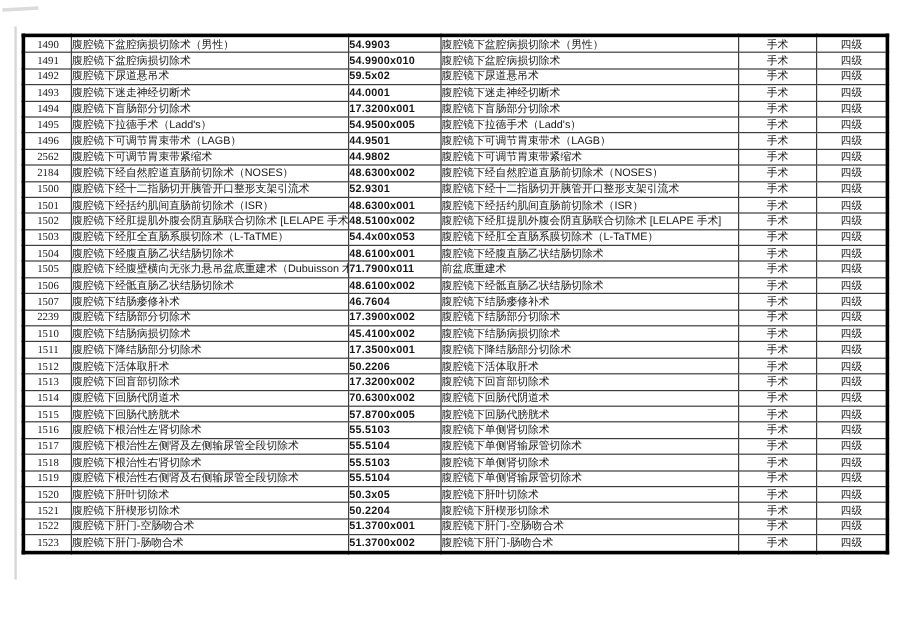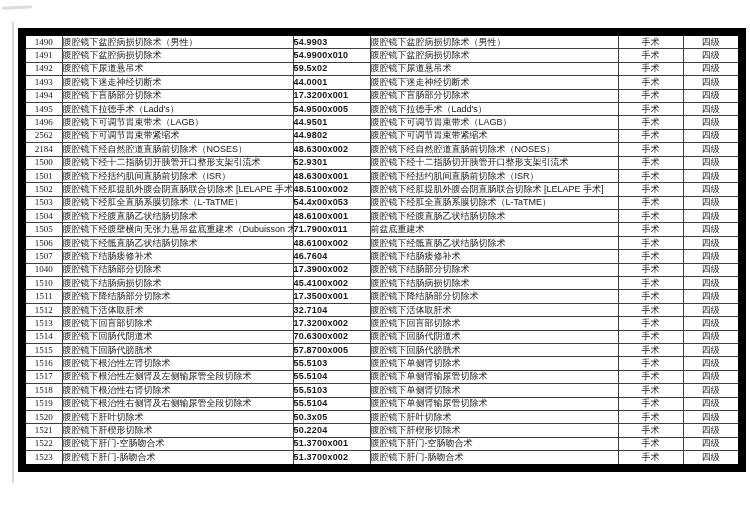--- a/index.html
+++ b/index.html
@@ -21,7 +21,7 @@
   table.proc{
     position:absolute;left:18px;top:28px;width:720px;
     border-collapse:collapse;table-layout:fixed;
-    border:8px solid #000000;
+    border:3px solid #000000;
     padding-left:36px;
   }
   table.proc td{

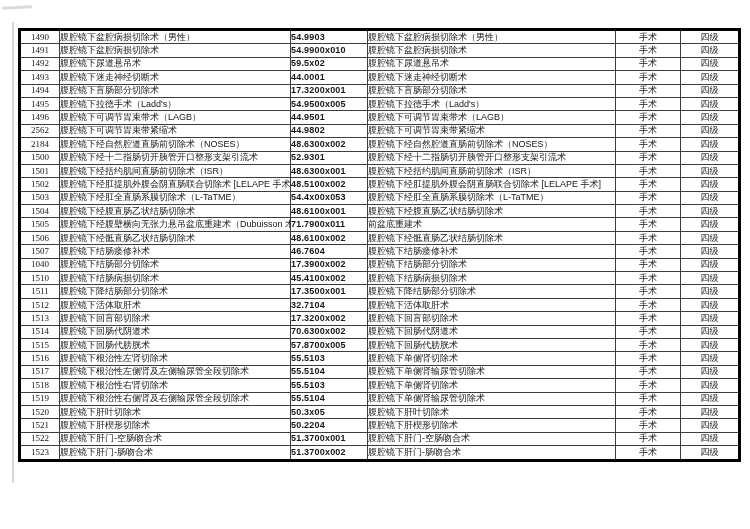--- a/index.html
+++ b/index.html
@@ -211,7 +211,7 @@
       <td class="c-lvl">四级</td>
     </tr>
         <tr>
-      <td class="c-no">1040</td>
+      <td class="c-no">2239</td>
       <td class="c-name">腹腔镜下结肠部分切除术</td>
       <td class="c-code">17.3900x002</td>
       <td class="c-name2">腹腔镜下结肠部分切除术</td>

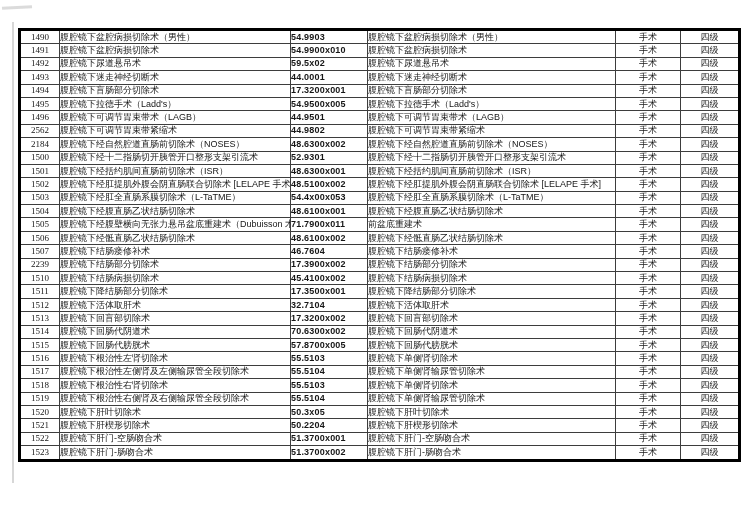--- a/index.html
+++ b/index.html
@@ -237,7 +237,7 @@
         <tr>
       <td class="c-no">1512</td>
       <td class="c-name">腹腔镜下活体取肝术</td>
-      <td class="c-code">32.7104</td>
+      <td class="c-code">50.2206</td>
       <td class="c-name2">腹腔镜下活体取肝术</td>
       <td class="c-cat">手术</td>
       <td class="c-lvl">四级</td>

